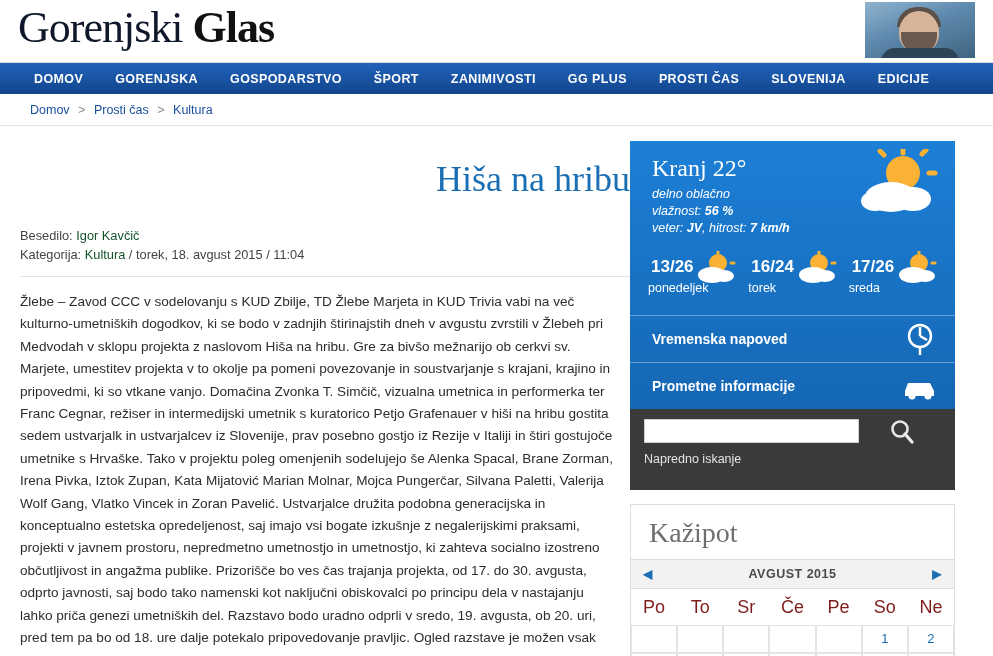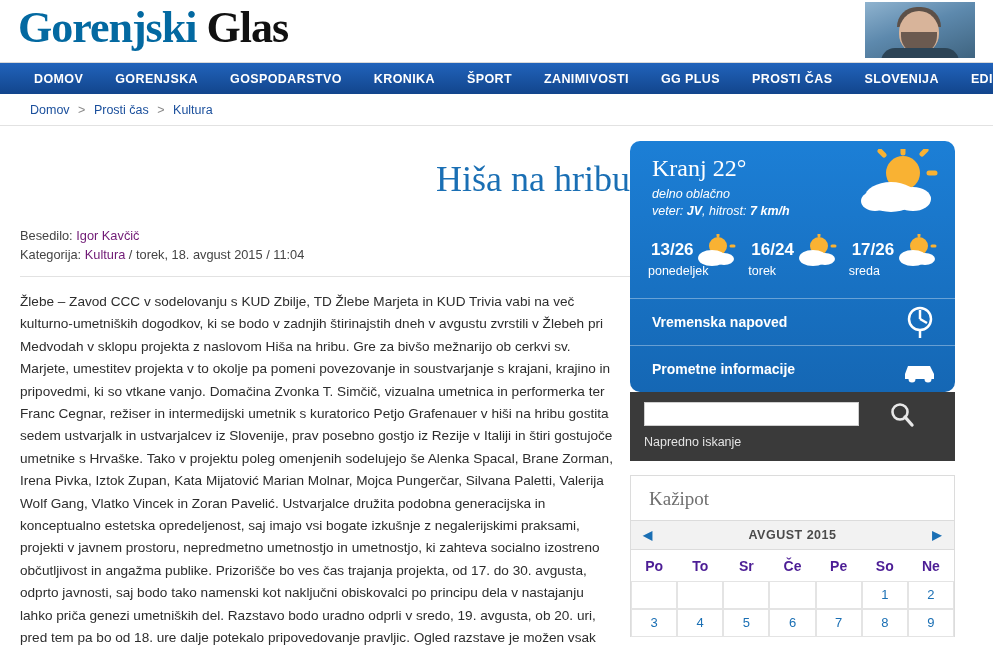--- a/index.html
+++ b/index.html
@@ -37,7 +37,7 @@
     letter-spacing: -1px;
     white-space: nowrap;
   }
-  .logo .g1 { color: #0369a1; font-weight: 700; }
+  .logo .g1 { color: #0f172a; font-weight: 400; }
   .logo .g2 { color: #111; font-weight: 700; }
 
   .promo {

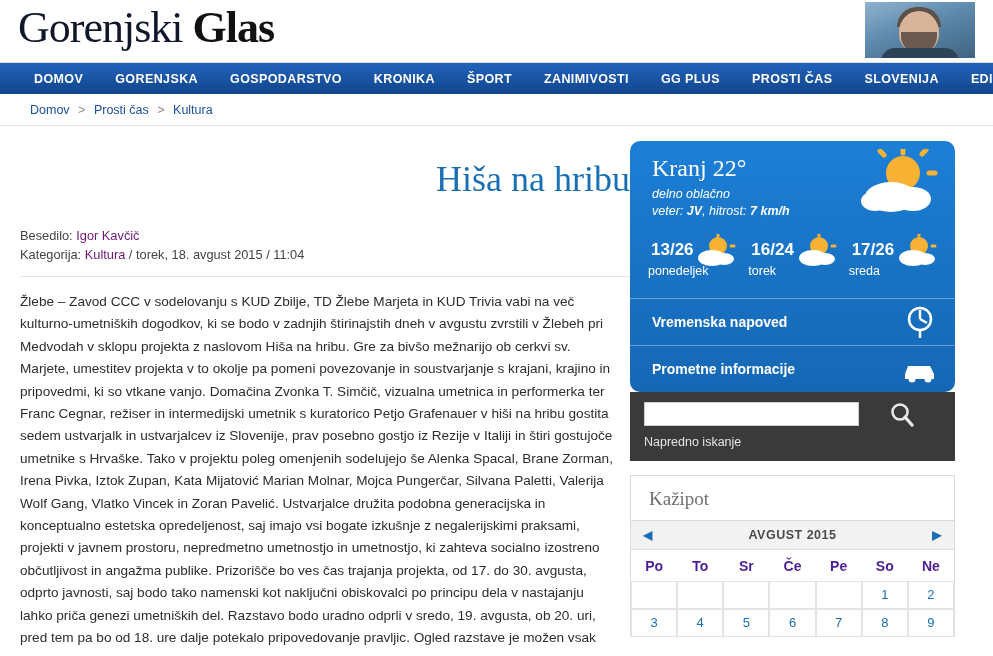--- a/index.html
+++ b/index.html
@@ -371,7 +371,6 @@
     <div class="nav-item">DOMOV</div>
     <div class="nav-item">GORENJSKA</div>
     <div class="nav-item">GOSPODARSTVO</div>
-    <div class="nav-item">KRONIKA</div>
     <div class="nav-item">ŠPORT</div>
     <div class="nav-item">ZANIMIVOSTI</div>
     <div class="nav-item">GG PLUS</div>

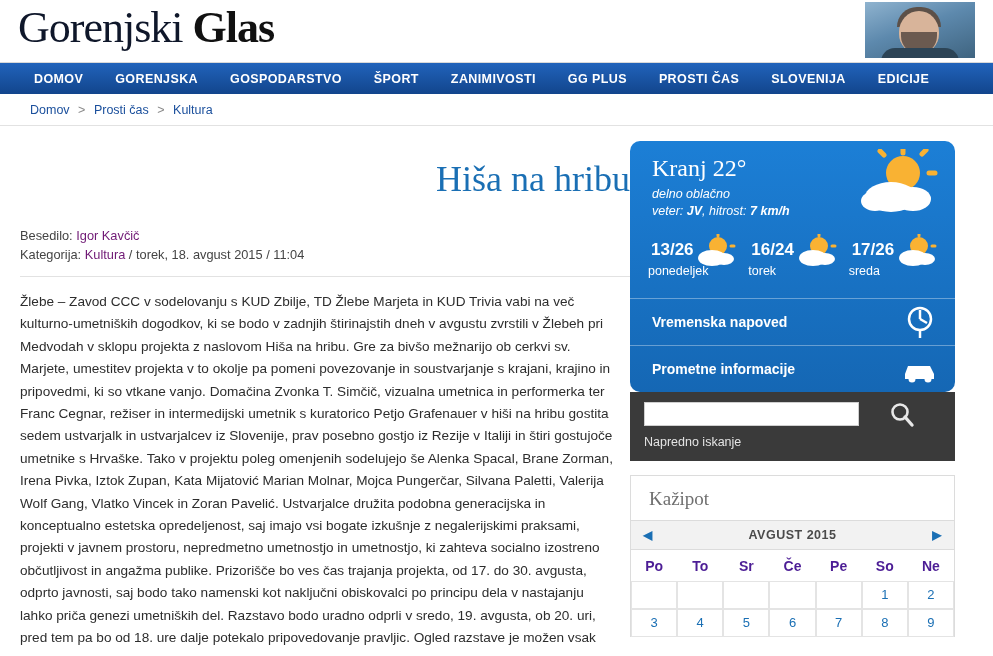--- a/index.html
+++ b/index.html
@@ -191,7 +191,6 @@
     color: #fff;
     position: relative;
     padding: 10px 0 0 0;
-    border-radius: 10px;
   }
   .weather .city {
     font-family: "Liberation Serif", serif;

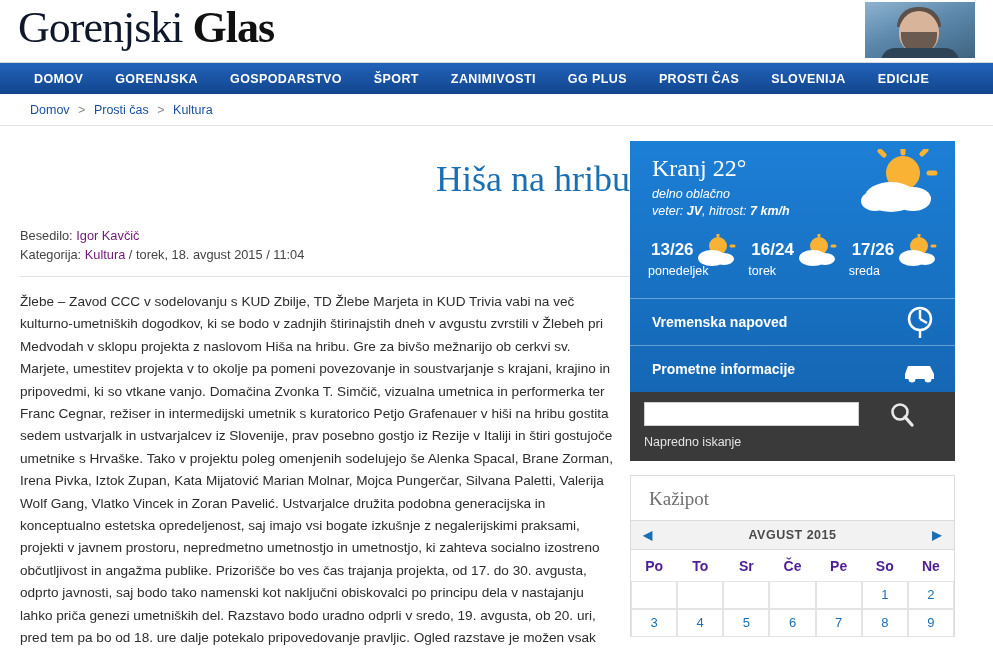--- a/index.html
+++ b/index.html
@@ -413,6 +413,10 @@
       <div class="weather">
         <div class="city">Kranj 22°</div>
         <div class="cond">delno oblačno</div>
+        <div class="cond">
+          <span>vlažnost:</span>
+          <b>56 %</b>
+        </div>
         <div class="cond">
           <span>veter:</span>
           <b>JV</b><span>, hitrost:</span>

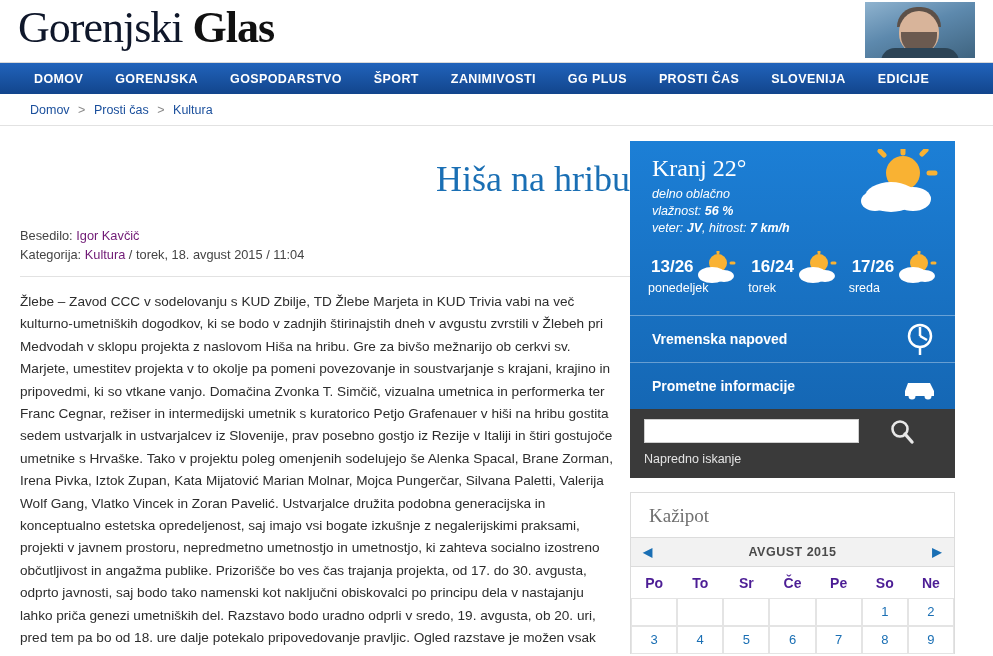--- a/index.html
+++ b/index.html
@@ -164,7 +164,7 @@
     margin-left: 2px;
     line-height: 19px;
   }
-  .meta a { color: #701a75; text-decoration: none; }
+  .meta a { color: #14532d; text-decoration: none; }
   .meta-rule {
     border-bottom: 1px solid #e2e2e2;
     margin: 12px 0 14px 2px;

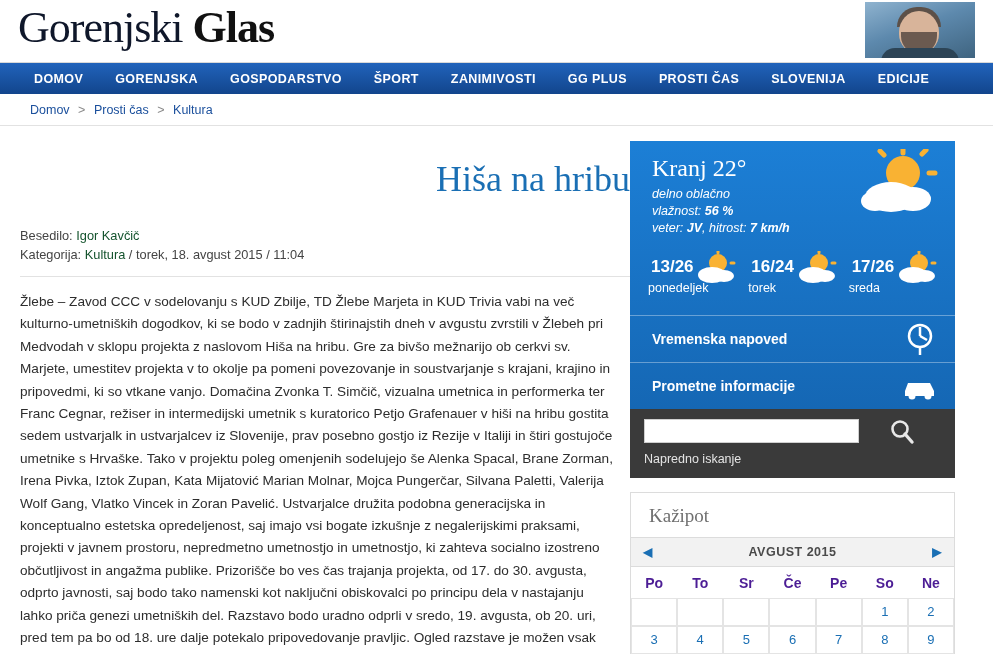--- a/index.html
+++ b/index.html
@@ -292,7 +292,7 @@
   .adv-search {
     color: #e4e4e4;
     font-size: 12.5px;
-    margin: 9px 0 4px 14px;
+    margin: 9px 0 16px 14px;
     cursor: pointer;
   }
   .kazipot {

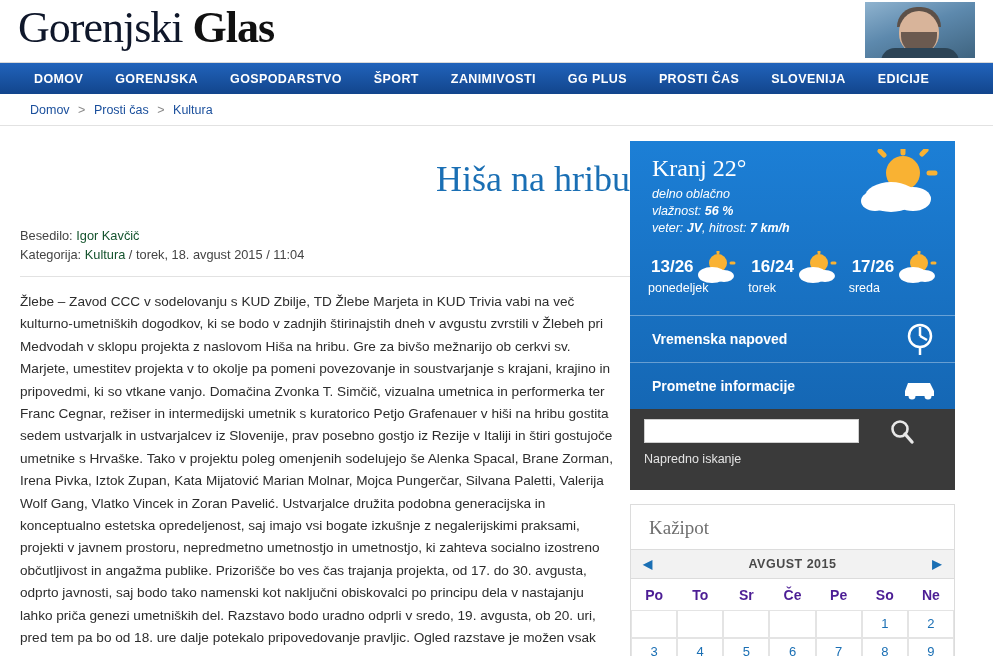--- a/index.html
+++ b/index.html
@@ -305,7 +305,7 @@
   }
   .kazipot-title {
     font-family: "Liberation Serif", serif;
-    font-size: 19px;
+    font-size: 28px;
     color: #6f6f6f;
     padding: 12px 0 10px 18px;
   }

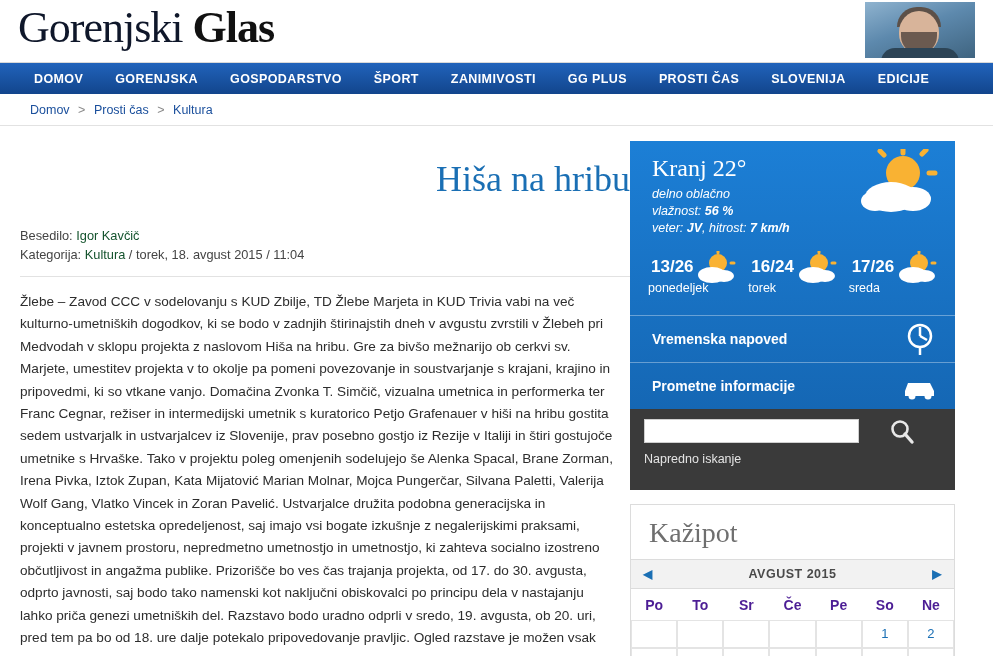--- a/index.html
+++ b/index.html
@@ -330,10 +330,10 @@
     text-align: center;
   }
   .cal-grid .dow {
-    font-size: 14px;
-    color: #4c1d95;
+    font-size: 18px;
+    color: #7f1d1d;
     padding: 8px 0 7px 0;
-    font-weight: bold;
+    font-weight: normal;
   }
   .cal-grid .cell {
     font-size: 13px;

